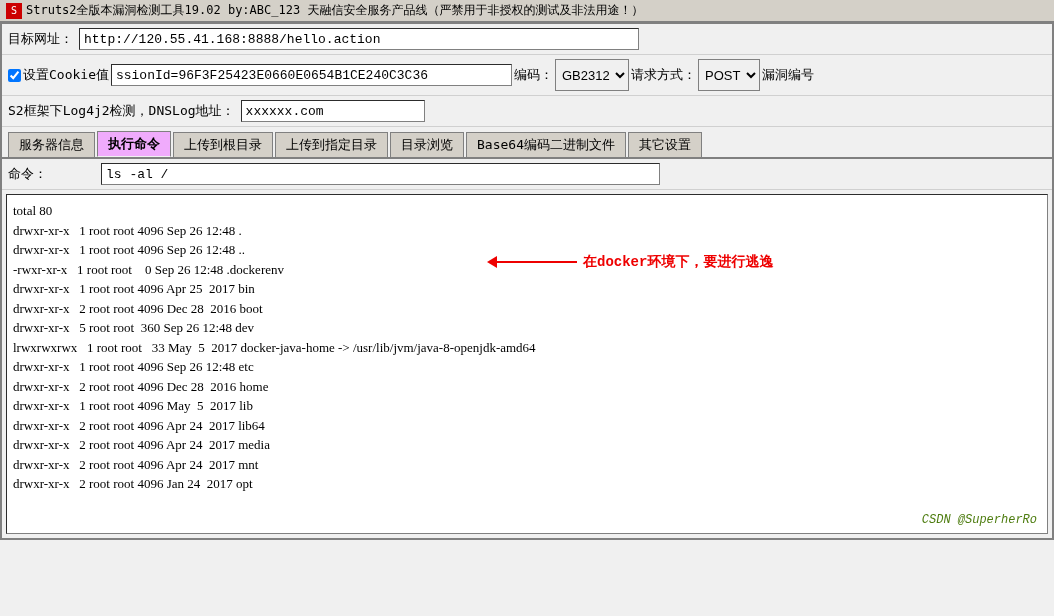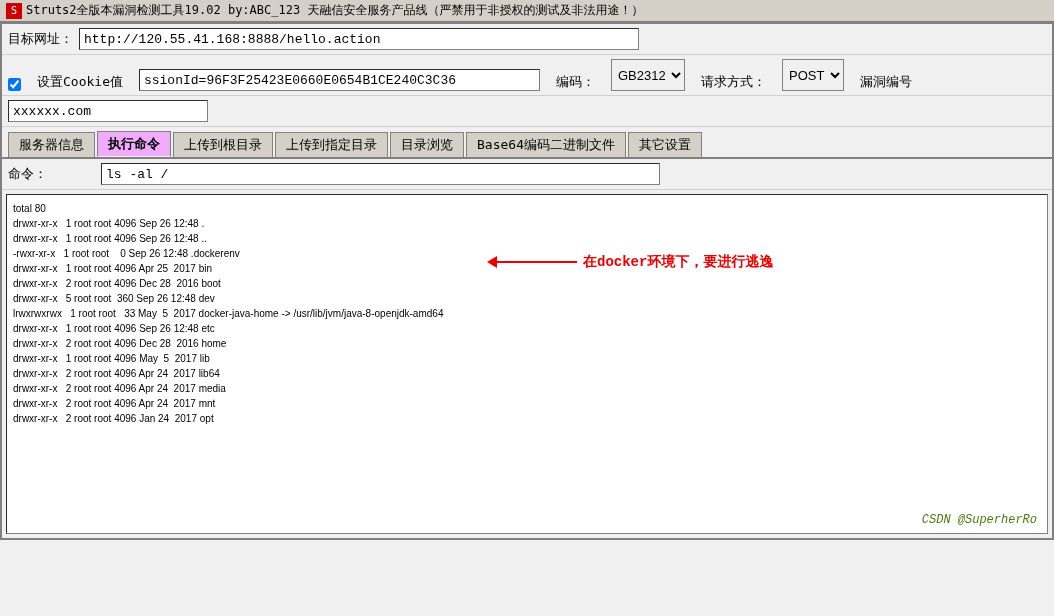--- a/index.html
+++ b/index.html
@@ -85,9 +85,9 @@
 
     .checkbox-row {
       display: flex;
-      align-items: flex-end;
+      align-items: center;
       padding: 4px 6px;
-      gap: 16px;
+      gap: 2px;
       border-bottom: 1px solid #d0d0d0;
     }
 

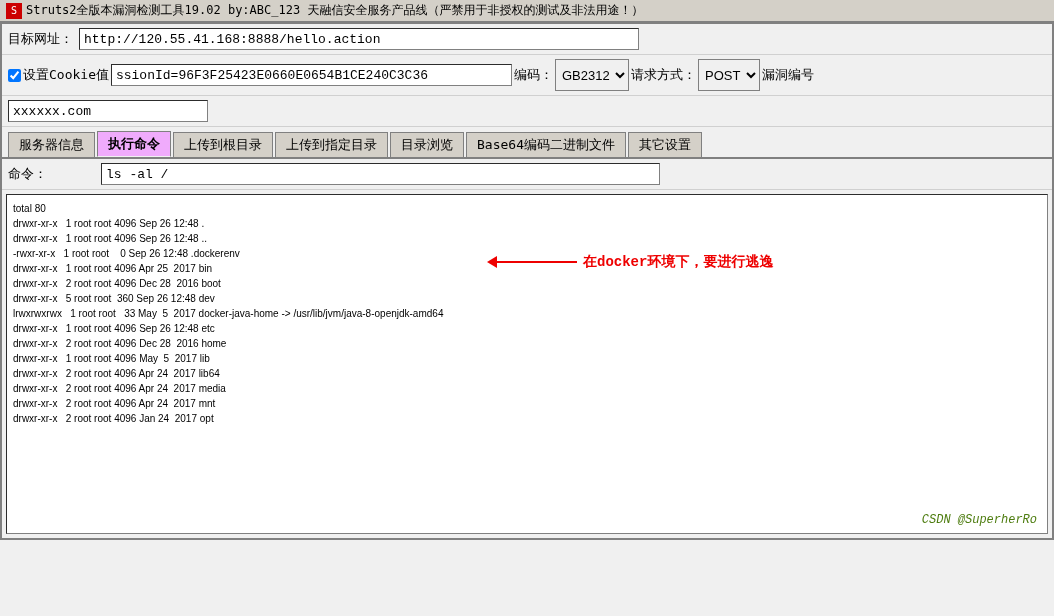--- a/index.html
+++ b/index.html
@@ -248,6 +248,7 @@
   </div>
 
   <div class="s2-row">
+    <span class="label">S2框架下Log4j2检测，DNSLog地址：</span>
     <input type="text" class="input-field dns-input" value="xxxxxx.com" style="">
   </div>
 

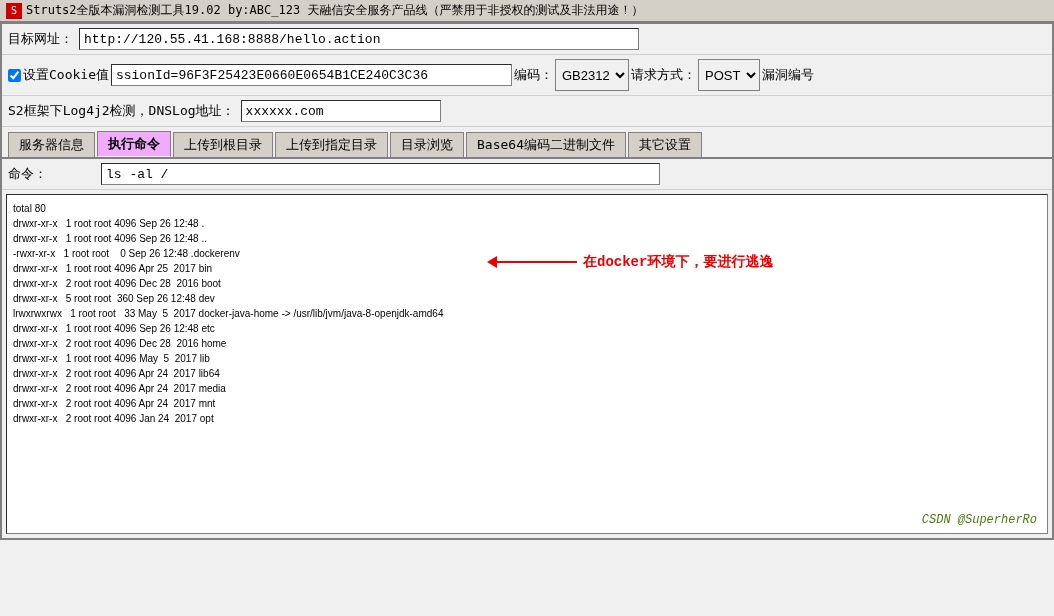--- a/index.html
+++ b/index.html
@@ -71,7 +71,7 @@
     }
 
     .dns-input {
-      width: 200px;
+      width: 184px;
     }
 
     .select-field {

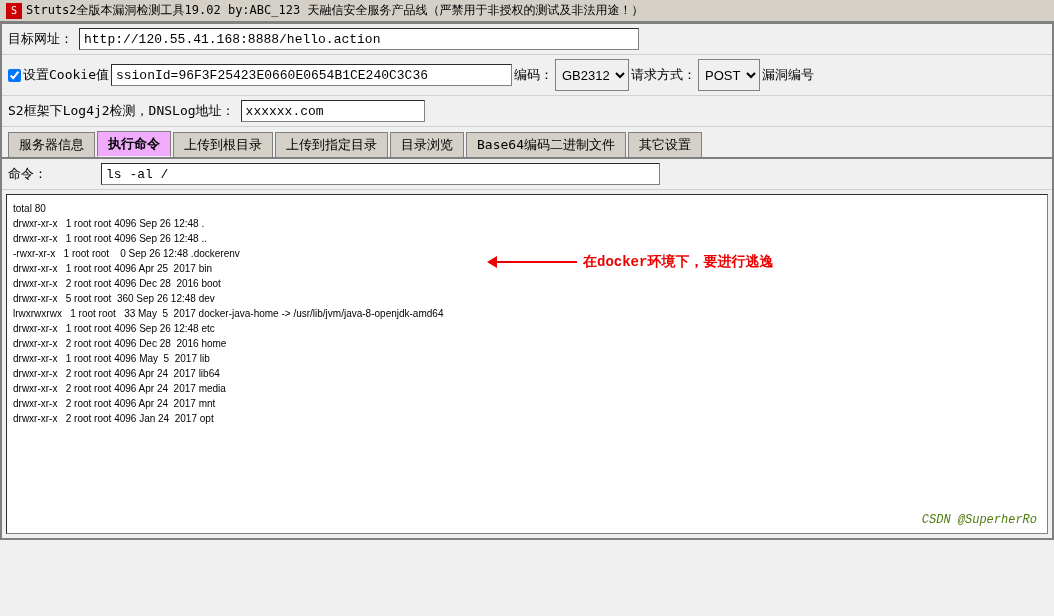--- a/index.html
+++ b/index.html
@@ -147,8 +147,8 @@
     .output-line {
       white-space: pre;
       line-height: 1.5;
-      font-family: Liberation Sans, sans-serif;
-      font-size: 10px;
+      font-family: Liberation Serif, serif;
+      font-size: 13px;
     }
 
     

